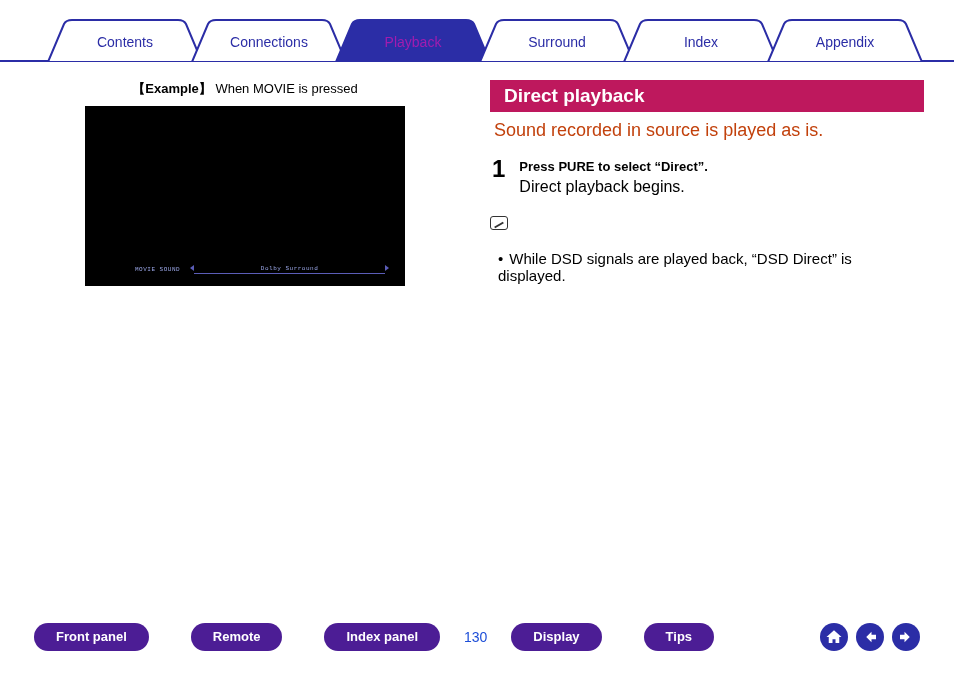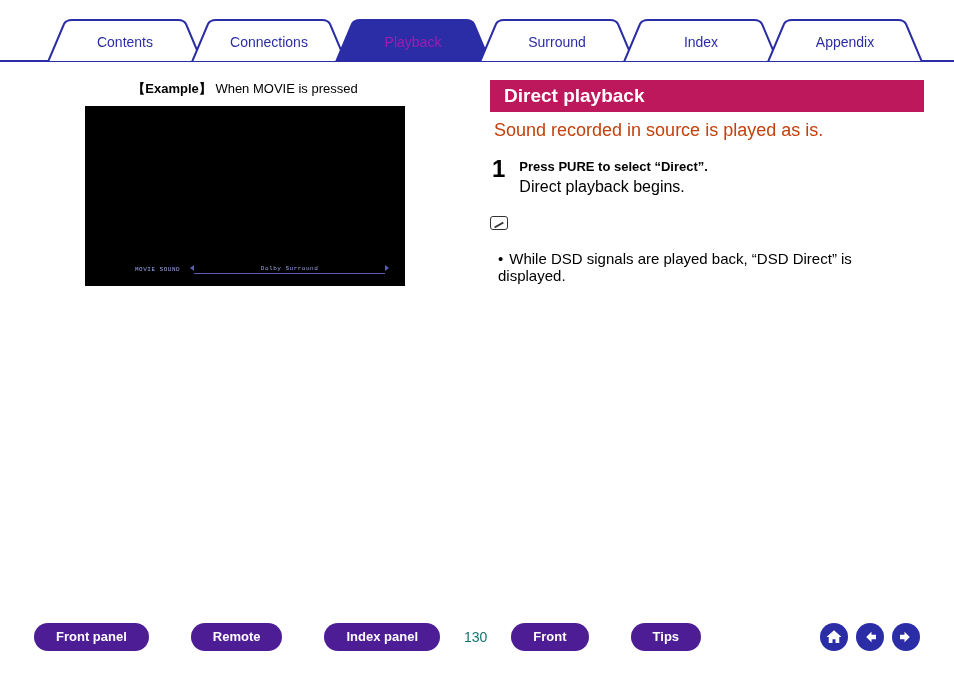--- a/index.html
+++ b/index.html
@@ -181,7 +181,7 @@
   }
   .page-num {
     font-size: 14px;
-    color: #0f766e;
+    color: #1d4ed8;
     text-align: left;
   }
   .footer .spacer { flex: 1; }

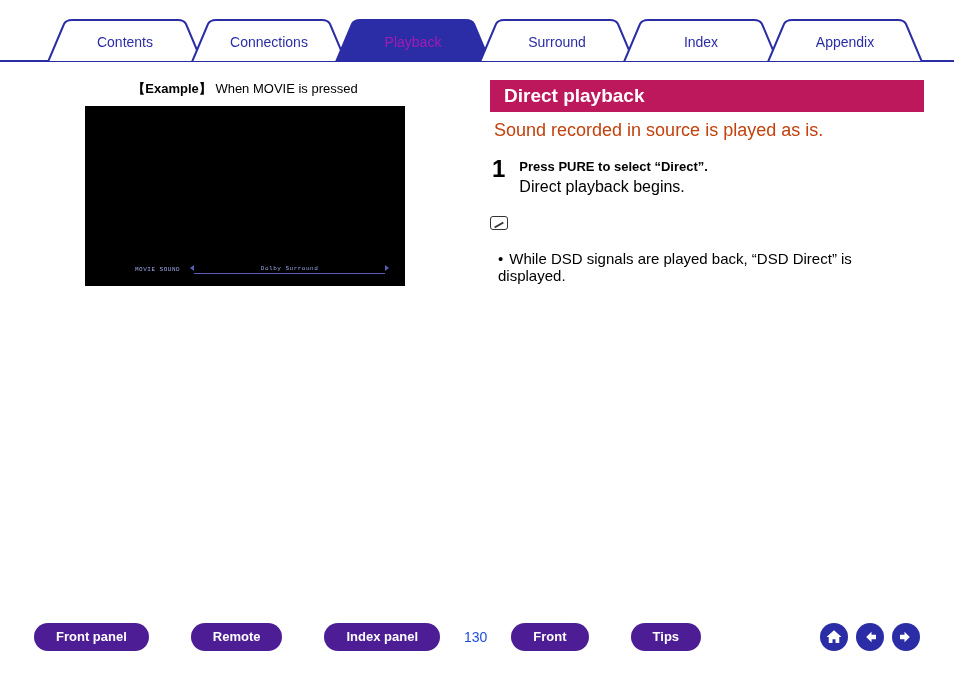--- a/index.html
+++ b/index.html
@@ -261,7 +261,7 @@
   <div class="pill" style="margin-right:42px">Remote</div>
   <div class="pill" style="margin-right:24px">Index panel</div>
   <div class="page-num" style="margin-right:24px">130</div>
-  <div class="pill" style="margin-right:42px">Front</div>
+  <div class="pill" style="margin-right:42px">Display</div>
   <div class="pill">Tips</div>
 
   <div class="spacer"></div>

